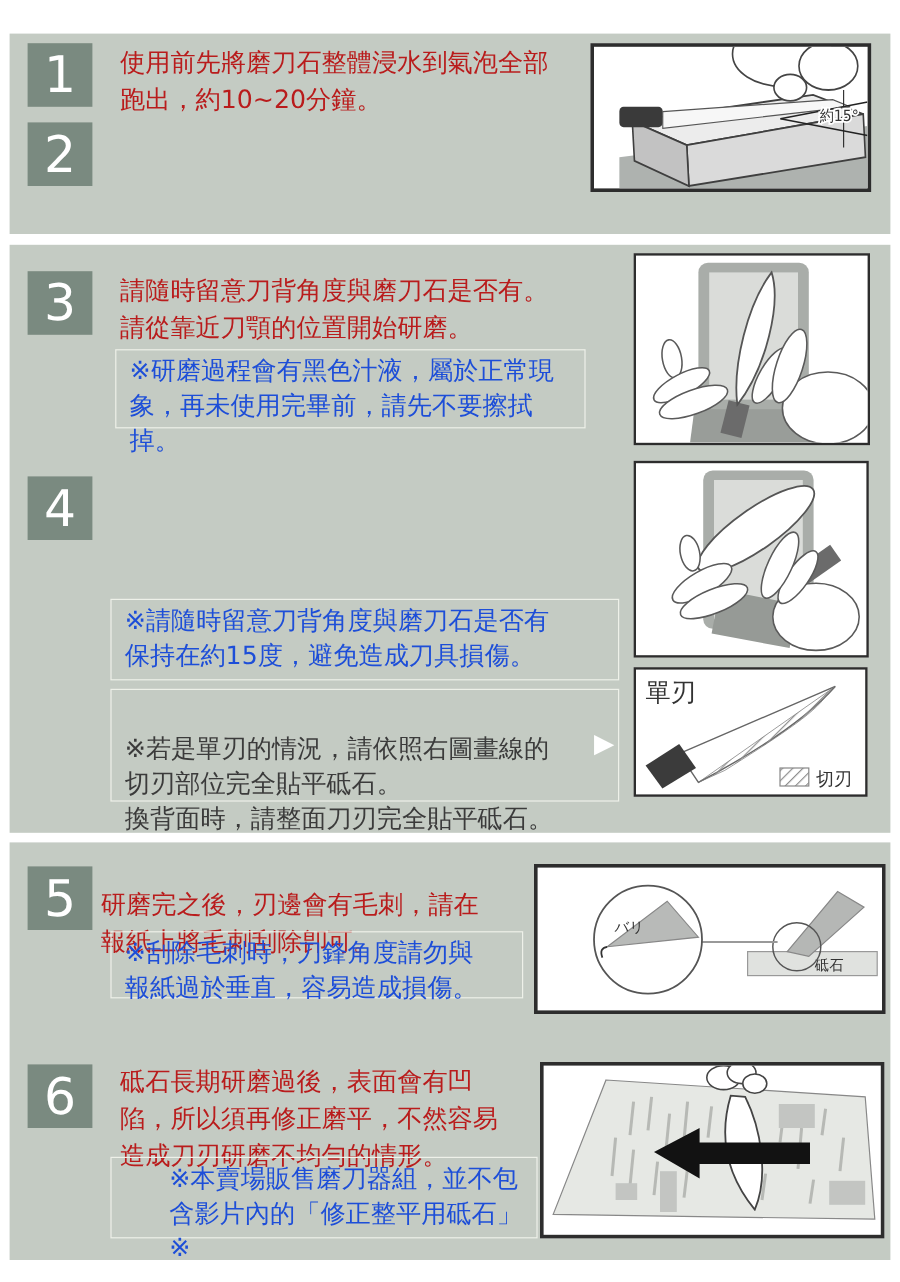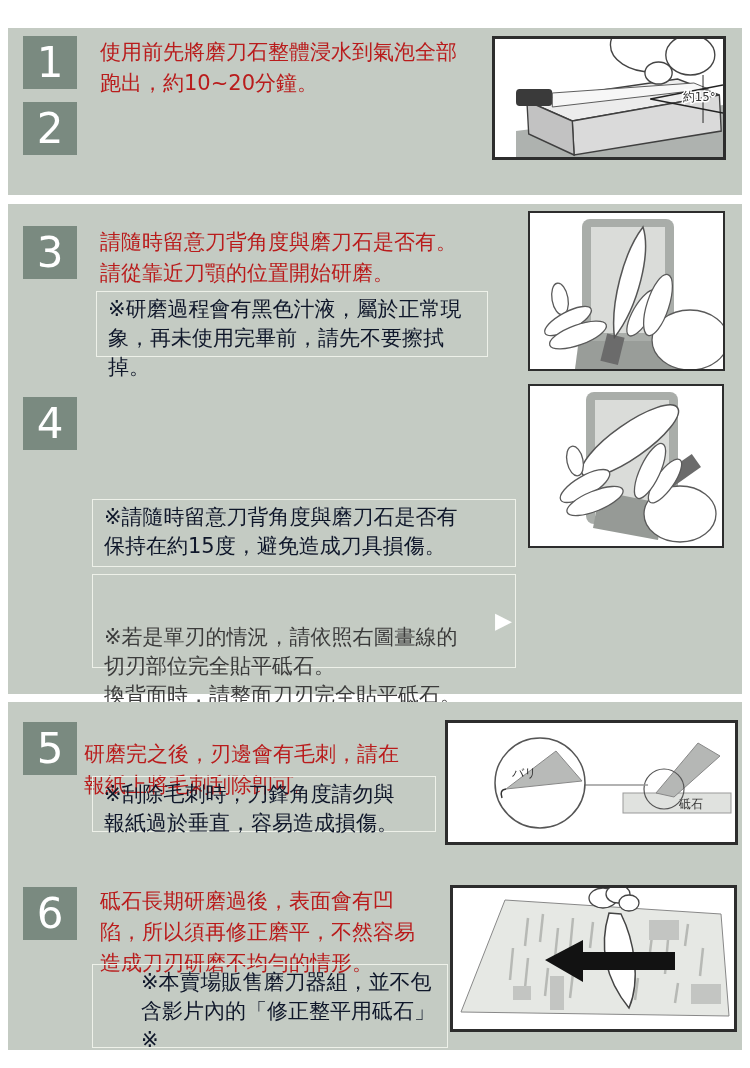--- a/index.html
+++ b/index.html
@@ -15,7 +15,7 @@
     white-space:pre-line; font-family:"DejaVu Sans",sans-serif;
   }
   .warnbox {
-    position:absolute; border:1px solid #eef1e9; color:#0f172a; font-size:21px;
+    position:absolute; border:1px solid #eef1e9; color:#1d4ed8; font-size:21px;
     line-height:29px; white-space:pre-line; padding:3px 8px 3px 11px;
     font-family:"DejaVu Sans",sans-serif;
   }

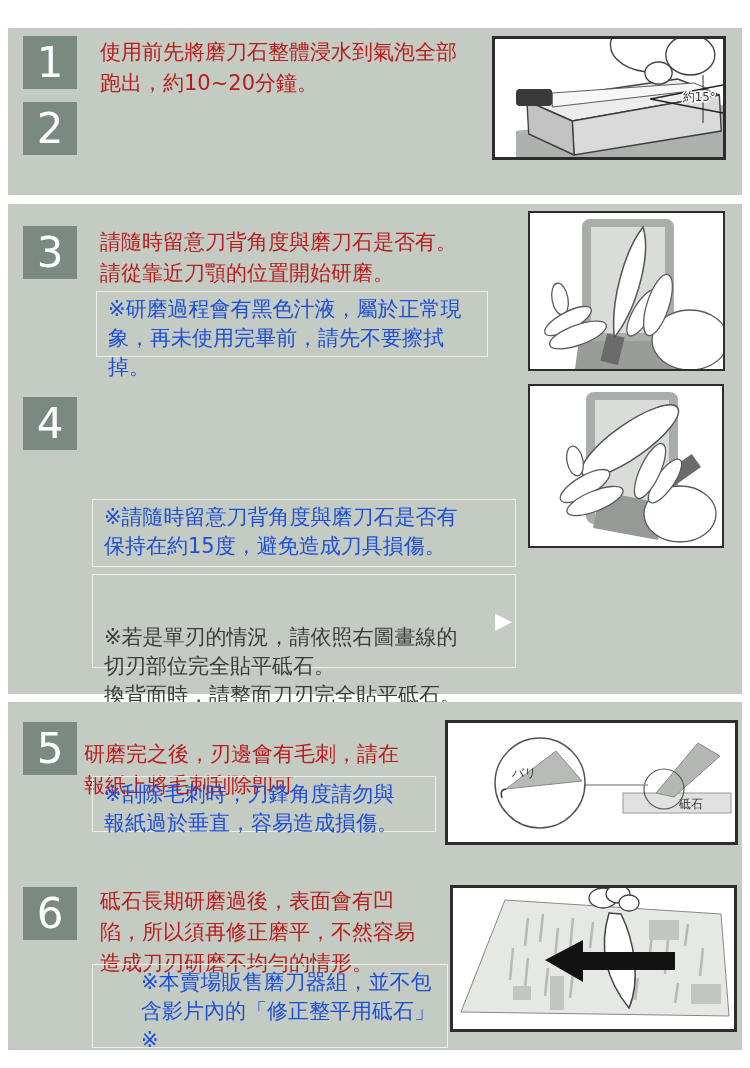--- a/index.html
+++ b/index.html
@@ -133,6 +133,25 @@
     </svg>
   </div>
 
+  <div class="fig" style="left:520px;top:352px;width:195px;height:108px;">
+    <svg viewBox="0 0 191 104" preserveAspectRatio="none">
+      <defs>
+        <pattern id="hatch" patternUnits="userSpaceOnUse" width="6" height="6" patternTransform="rotate(45)">
+          <line x1="0" y1="0" x2="0" y2="6" stroke="#8f8f8f" stroke-width="2"></line>
+        </pattern>
+      </defs>
+      <g>
+        <path d="M36,70 L166,14 C150,32 120,58 52,94 Z" fill="#ffffff" stroke="#666" stroke-width="1.2"></path>
+        <path d="M166,14 L52,94 L74,84 C112,60 150,36 158,22 Z" fill="url(#hatch)" stroke="#777" stroke-width="0.6"></path>
+        <polygon points="8,80 36,62 50,82 22,99" fill="#3b3b3b"></polygon>
+      </g>
+      <text x="8" y="26" font-size="21" fill="#333">單刃</text>
+      <g>
+        <rect x="120" y="82" width="24" height="15" fill="url(#hatch)" stroke="#888" stroke-width="1"></rect>
+        <text x="150" y="96" font-size="15" fill="#333">切刃</text>
+      </g>
+    </svg>
+  </div>
 </div>
 
 <div class="panel" style="top:702px;height:348px;">

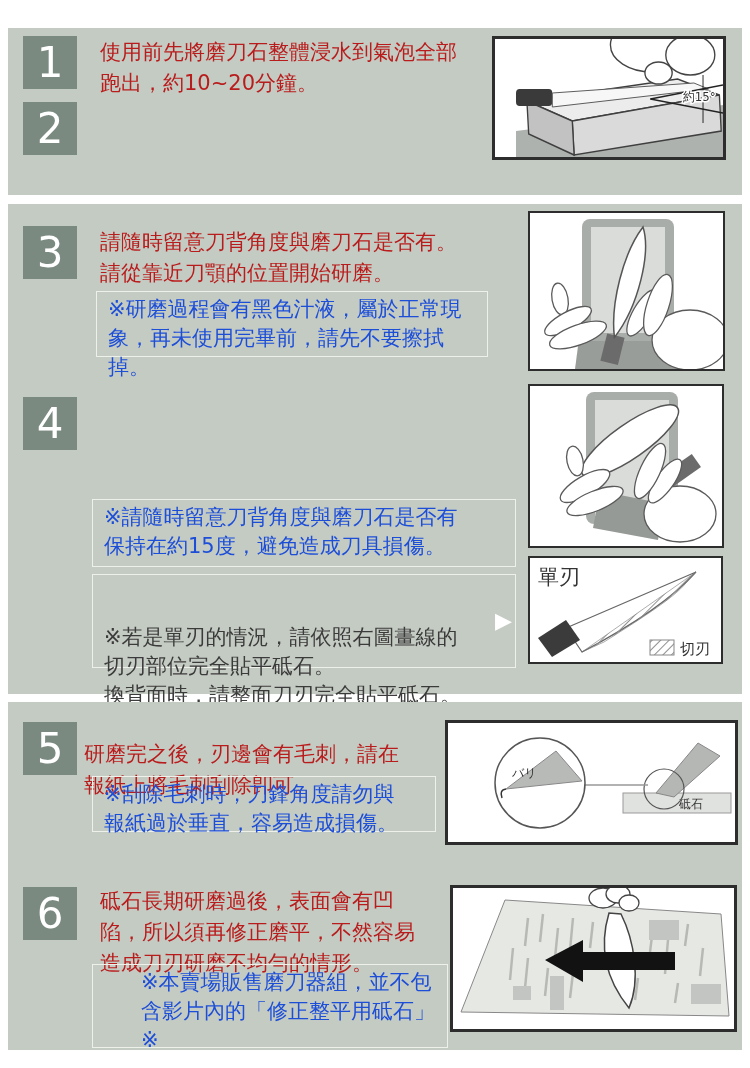--- a/index.html
+++ b/index.html
@@ -21,7 +21,7 @@
   }
   .notebox {
     position:absolute; border:1px solid #eef1e9; color:#3b3b3b; font-size:21px;
-    line-height:29px; white-space:pre-line; padding:19px 24px 3px 11px;
+    line-height:29px; white-space:pre-line; padding:6px 24px 3px 11px;
     font-family:"DejaVu Sans",sans-serif;
   }
   .note-arrow {

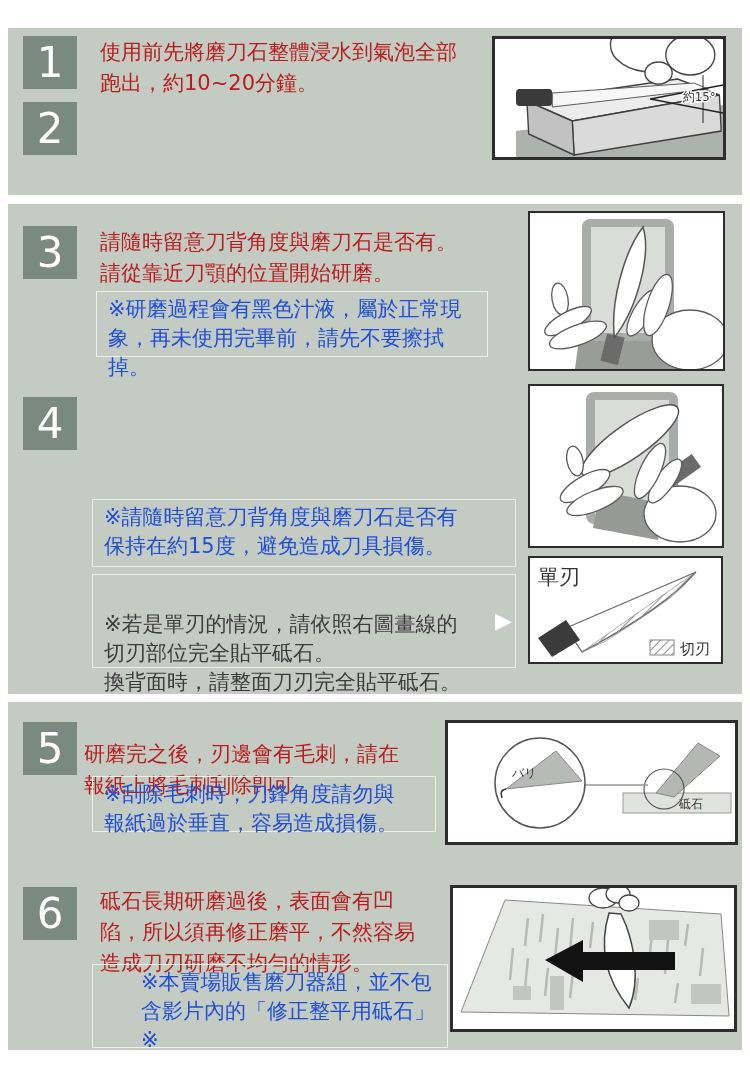--- a/index.html
+++ b/index.html
@@ -181,7 +181,7 @@
   <div class="txt" style="left:92px;top:184px;width:352px;">砥石長期研磨過後，表面會有凹
 陷，所以須再修正磨平，不然容易
 造成刀刃研磨不均勻的情形。</div>
-  <div class="warnbox" style="left:84px;top:262px;width:356px;height:84px;padding-left:48px;">※本賣場販售磨刀器組，並不包
+  <div class="warnbox" style="left:84px;top:262px;width:356px;height:68px;padding-left:48px;">※本賣場販售磨刀器組，並不包
 含影片內的「修正整平用砥石」※</div>
 
   <div class="fig thick" style="left:442px;top:183px;width:287px;height:147px;">

